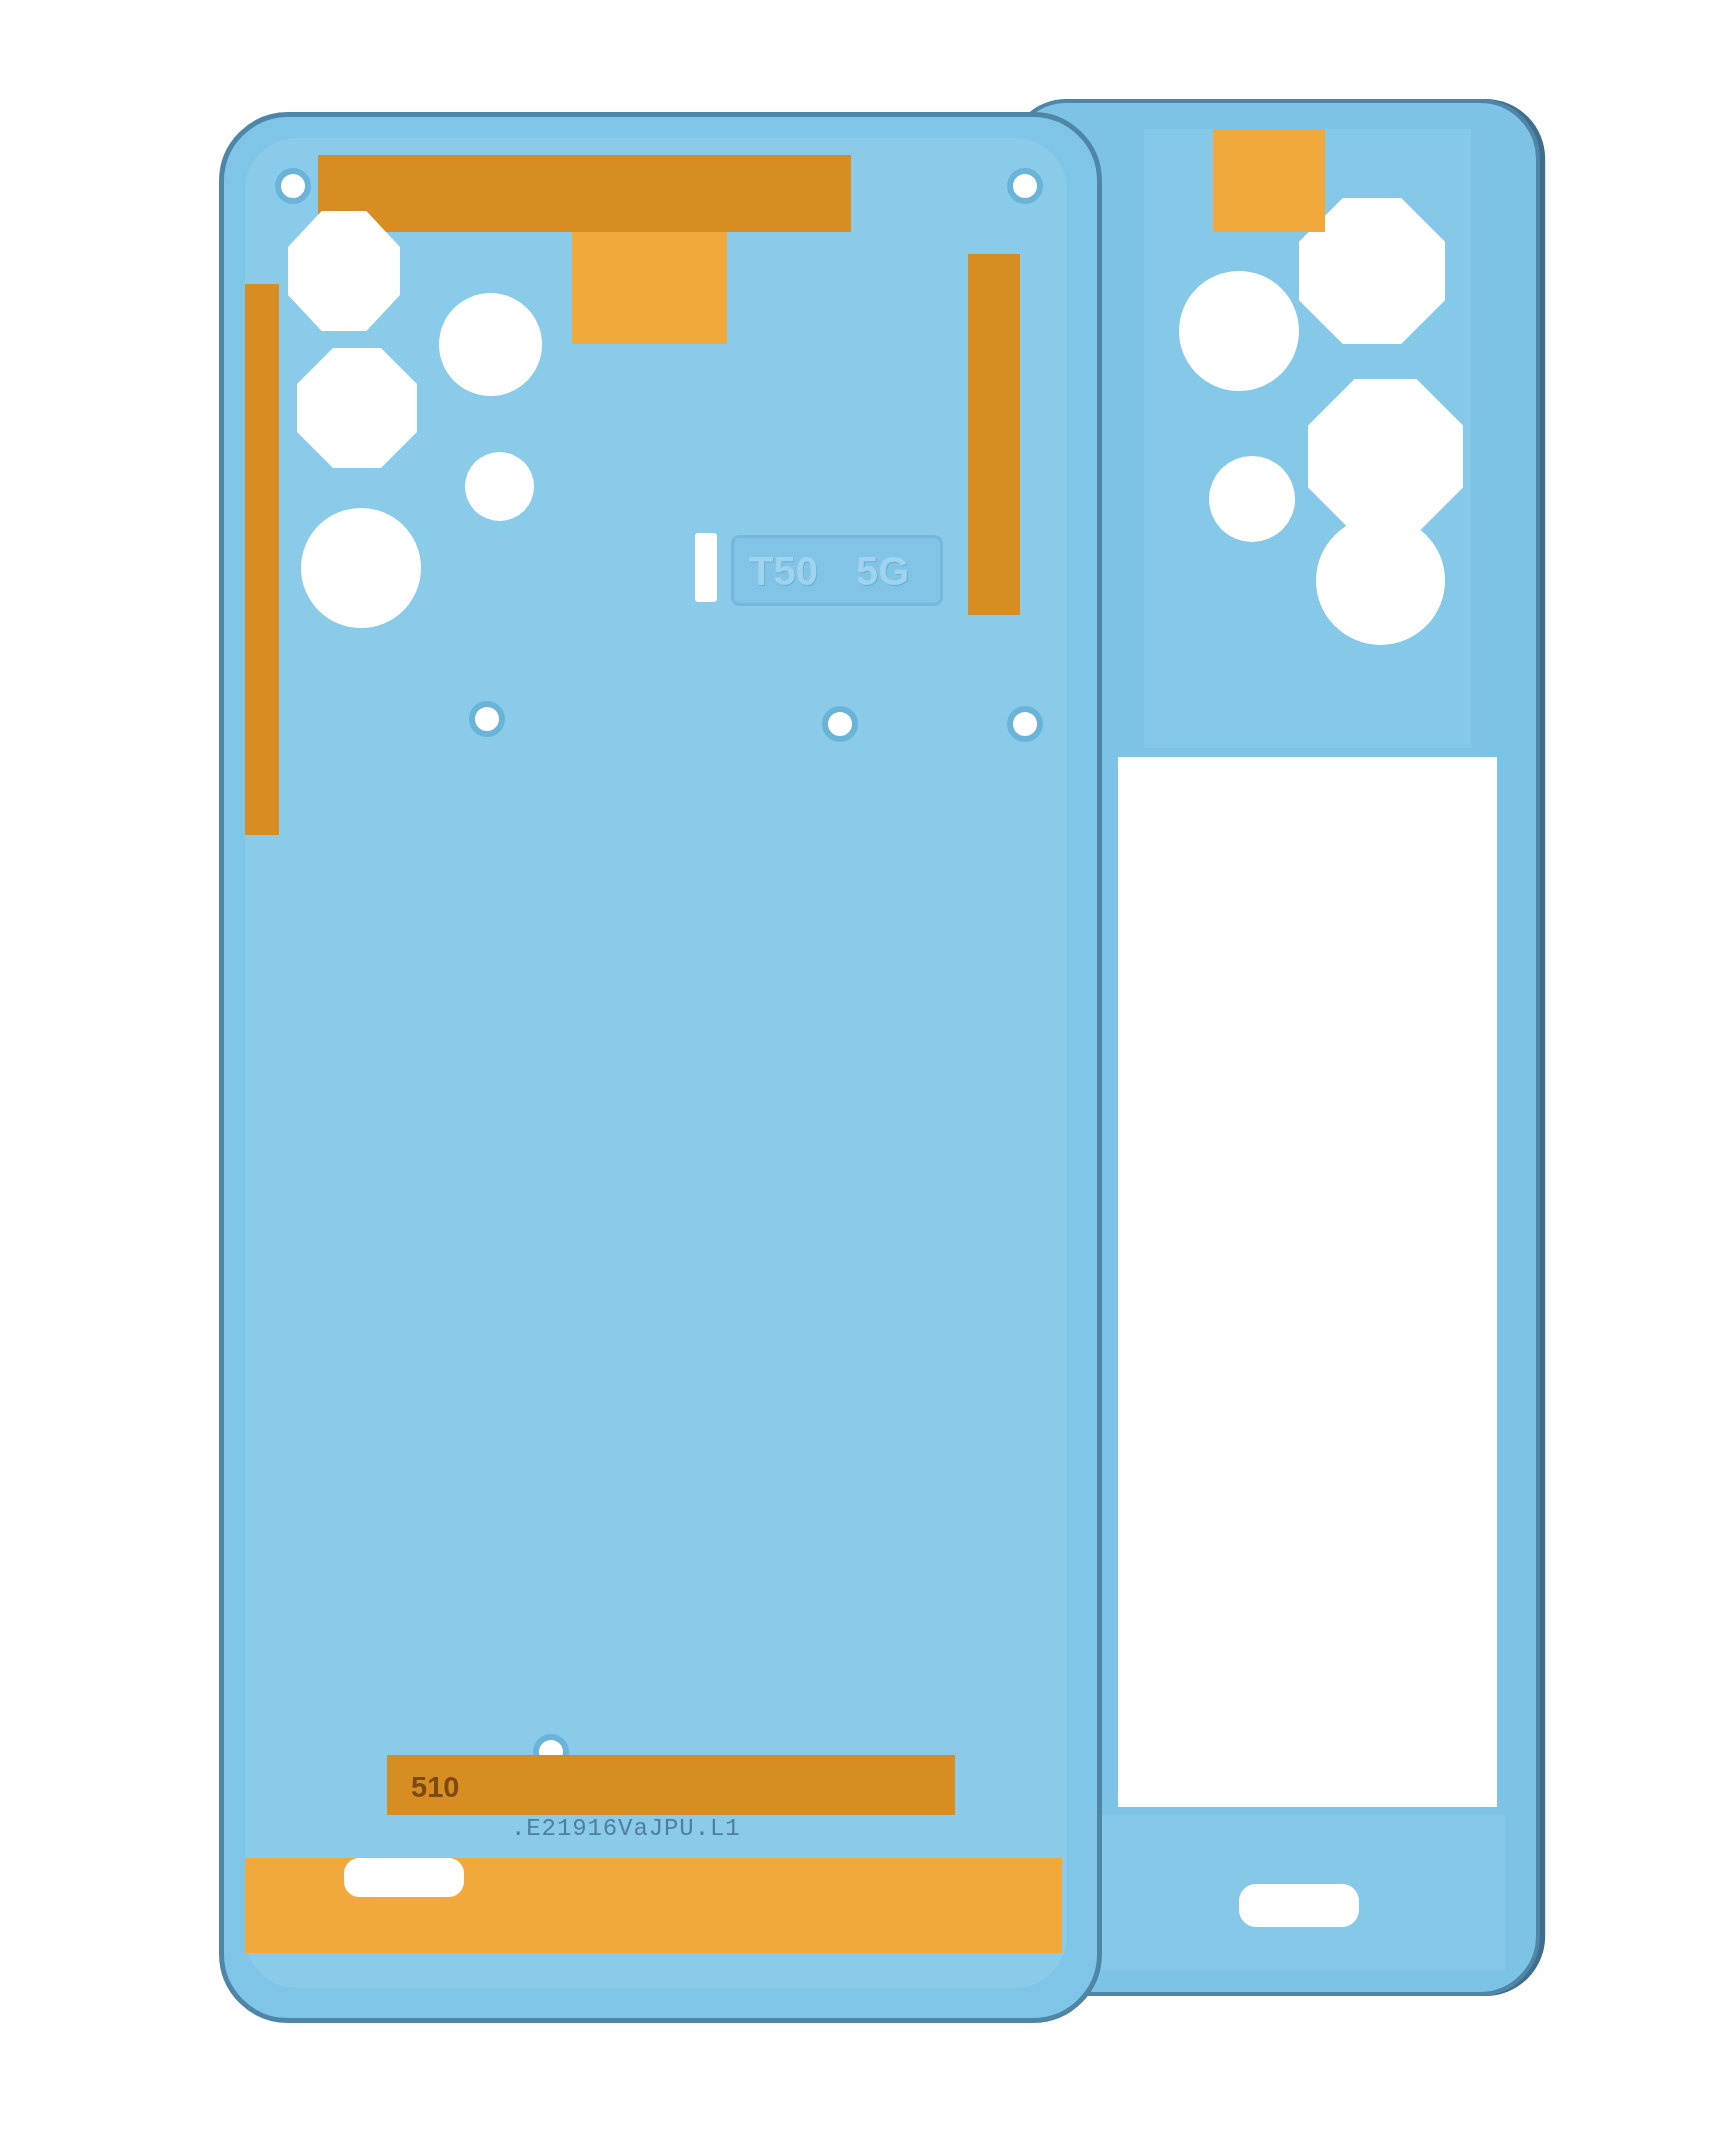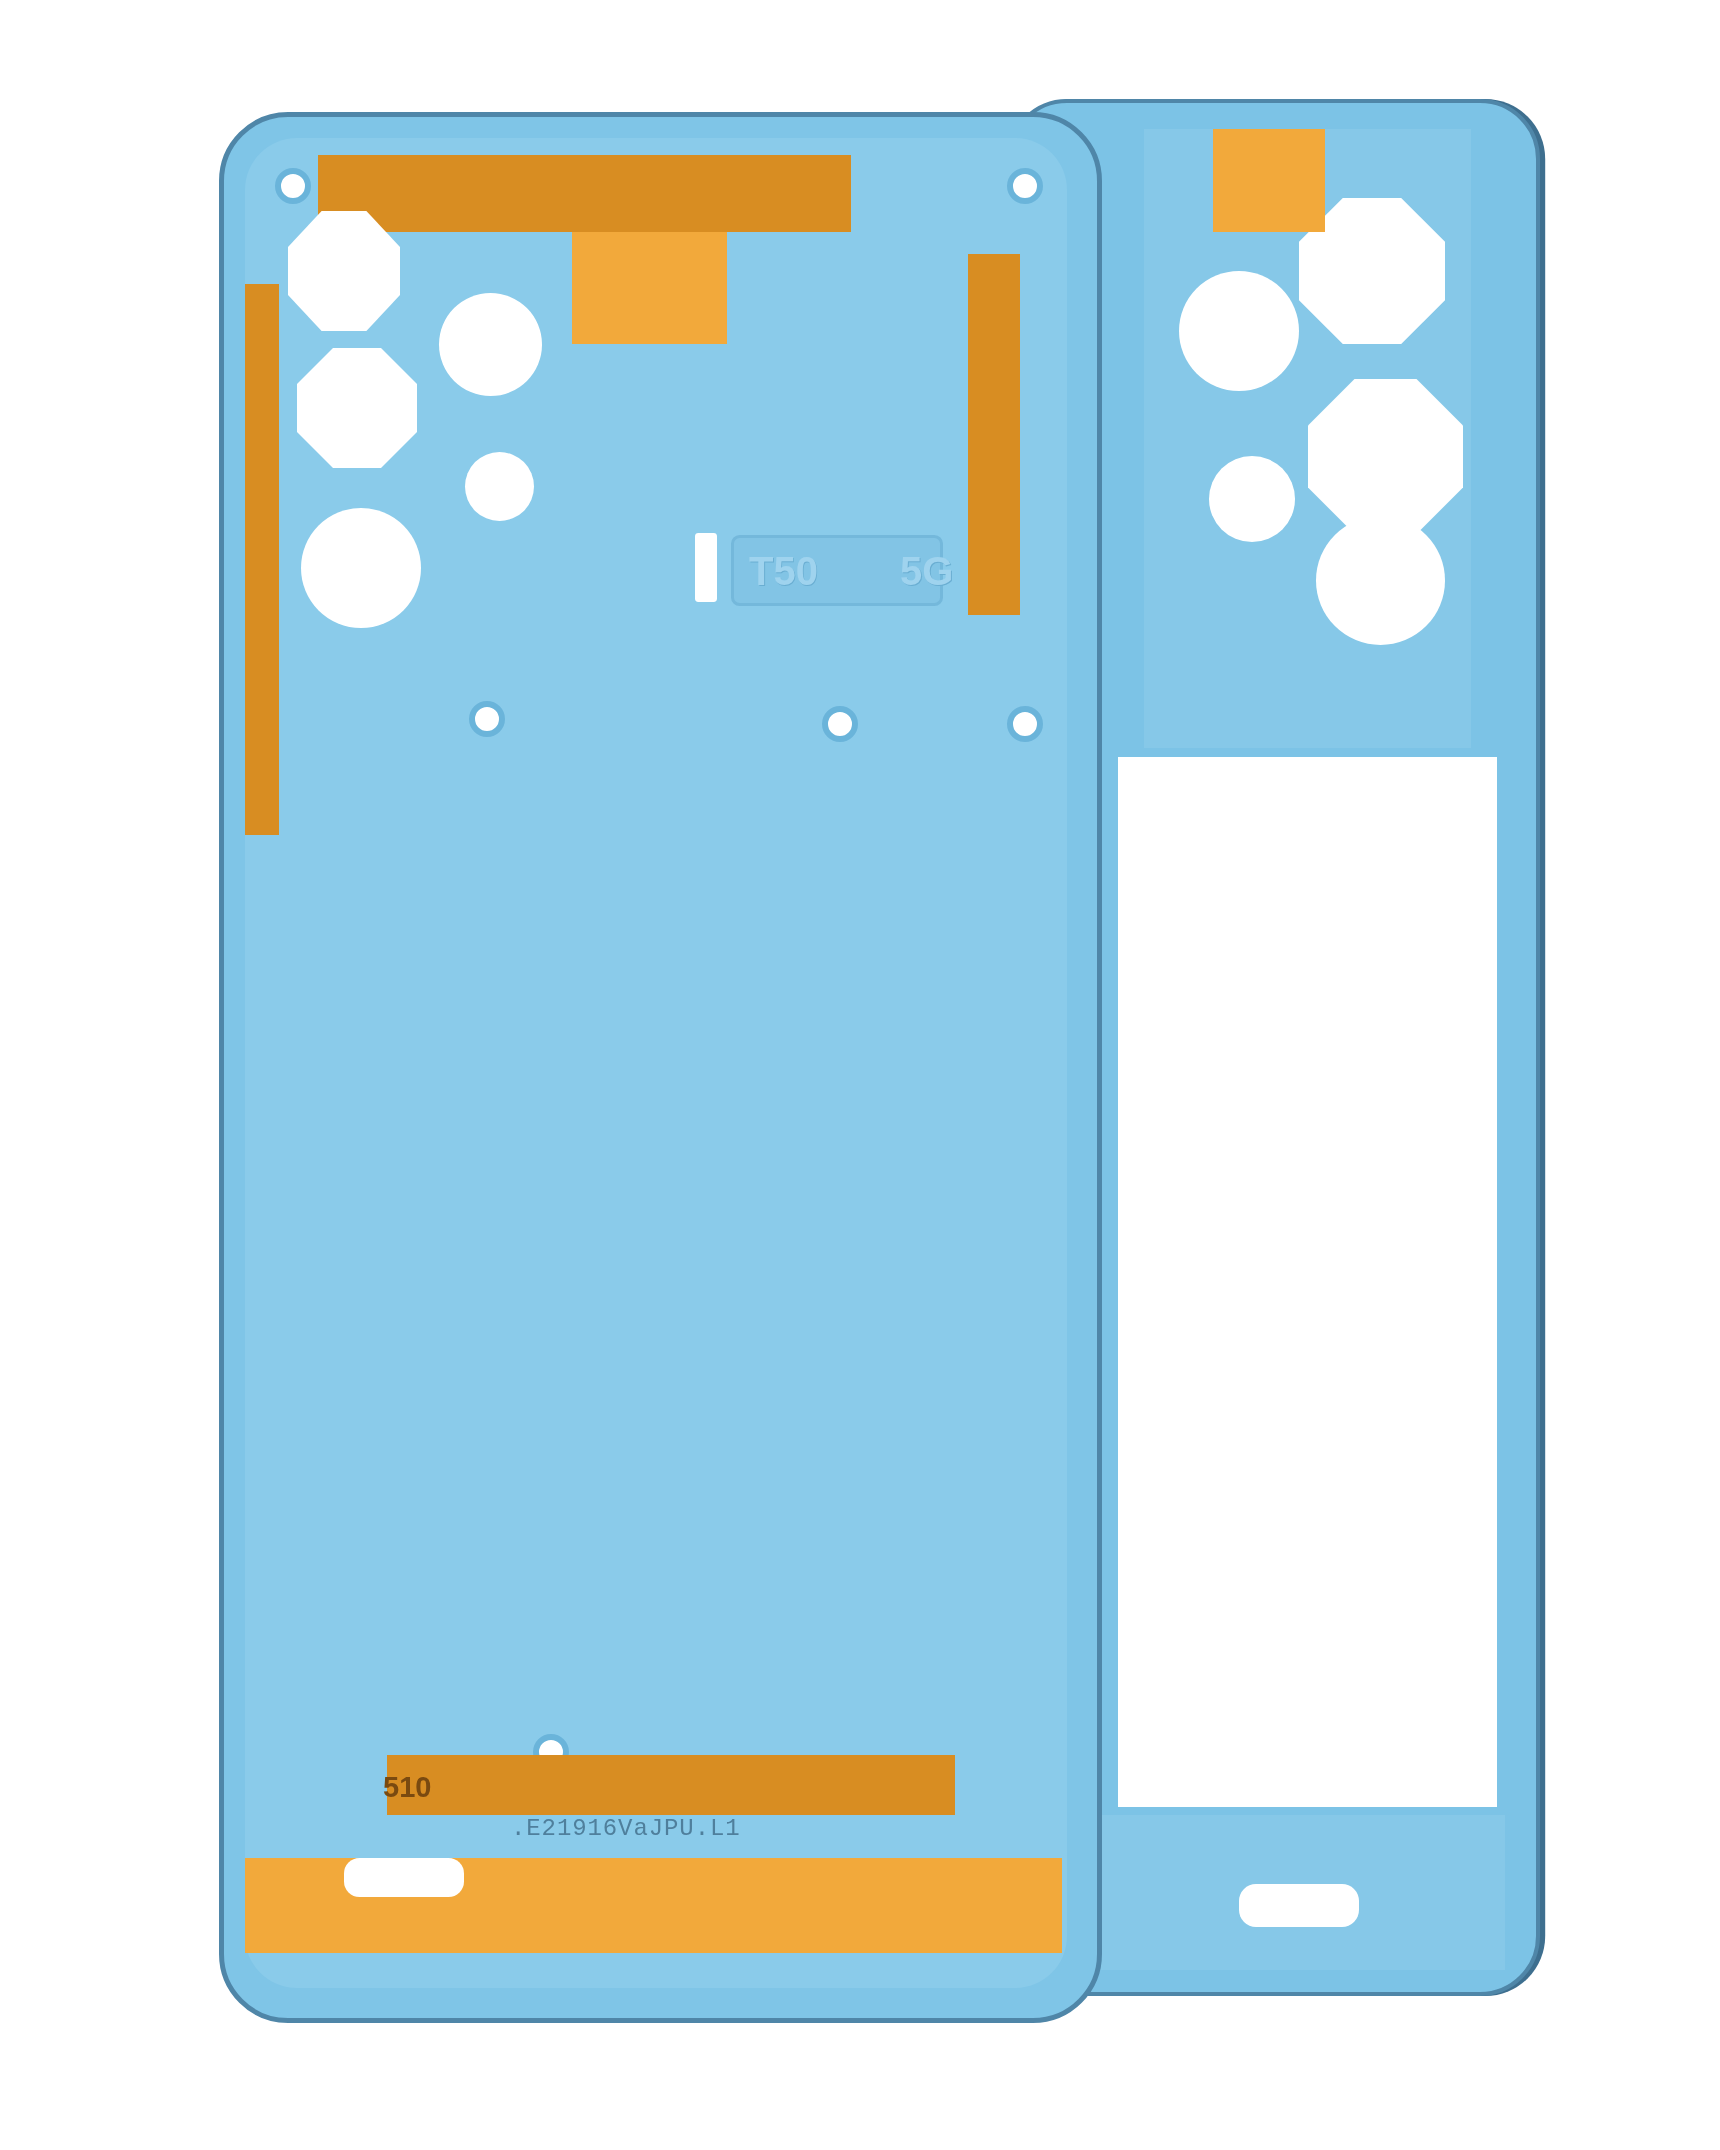--- a/index.html
+++ b/index.html
@@ -55,7 +55,7 @@
 
 <div class="abs emboss" style="left:731px;top:535px;width:206px;height:65px;"></div>
 <div class="abs emboss-text" style="left:749px;top:549px;">T50</div>
-<div class="abs emboss-text" style="left:856px;top:549px;margin-left:44px;">5G</div>
+<div class="abs emboss-text" style="left:856px;top:549px;">5G</div>
 <div class="abs hole" style="left:695px;top:533px;width:21.5px;height:69px;border-radius:3.4px;"></div>
 
 <div class="abs screw" style="left:275px;top:168px;"></div>

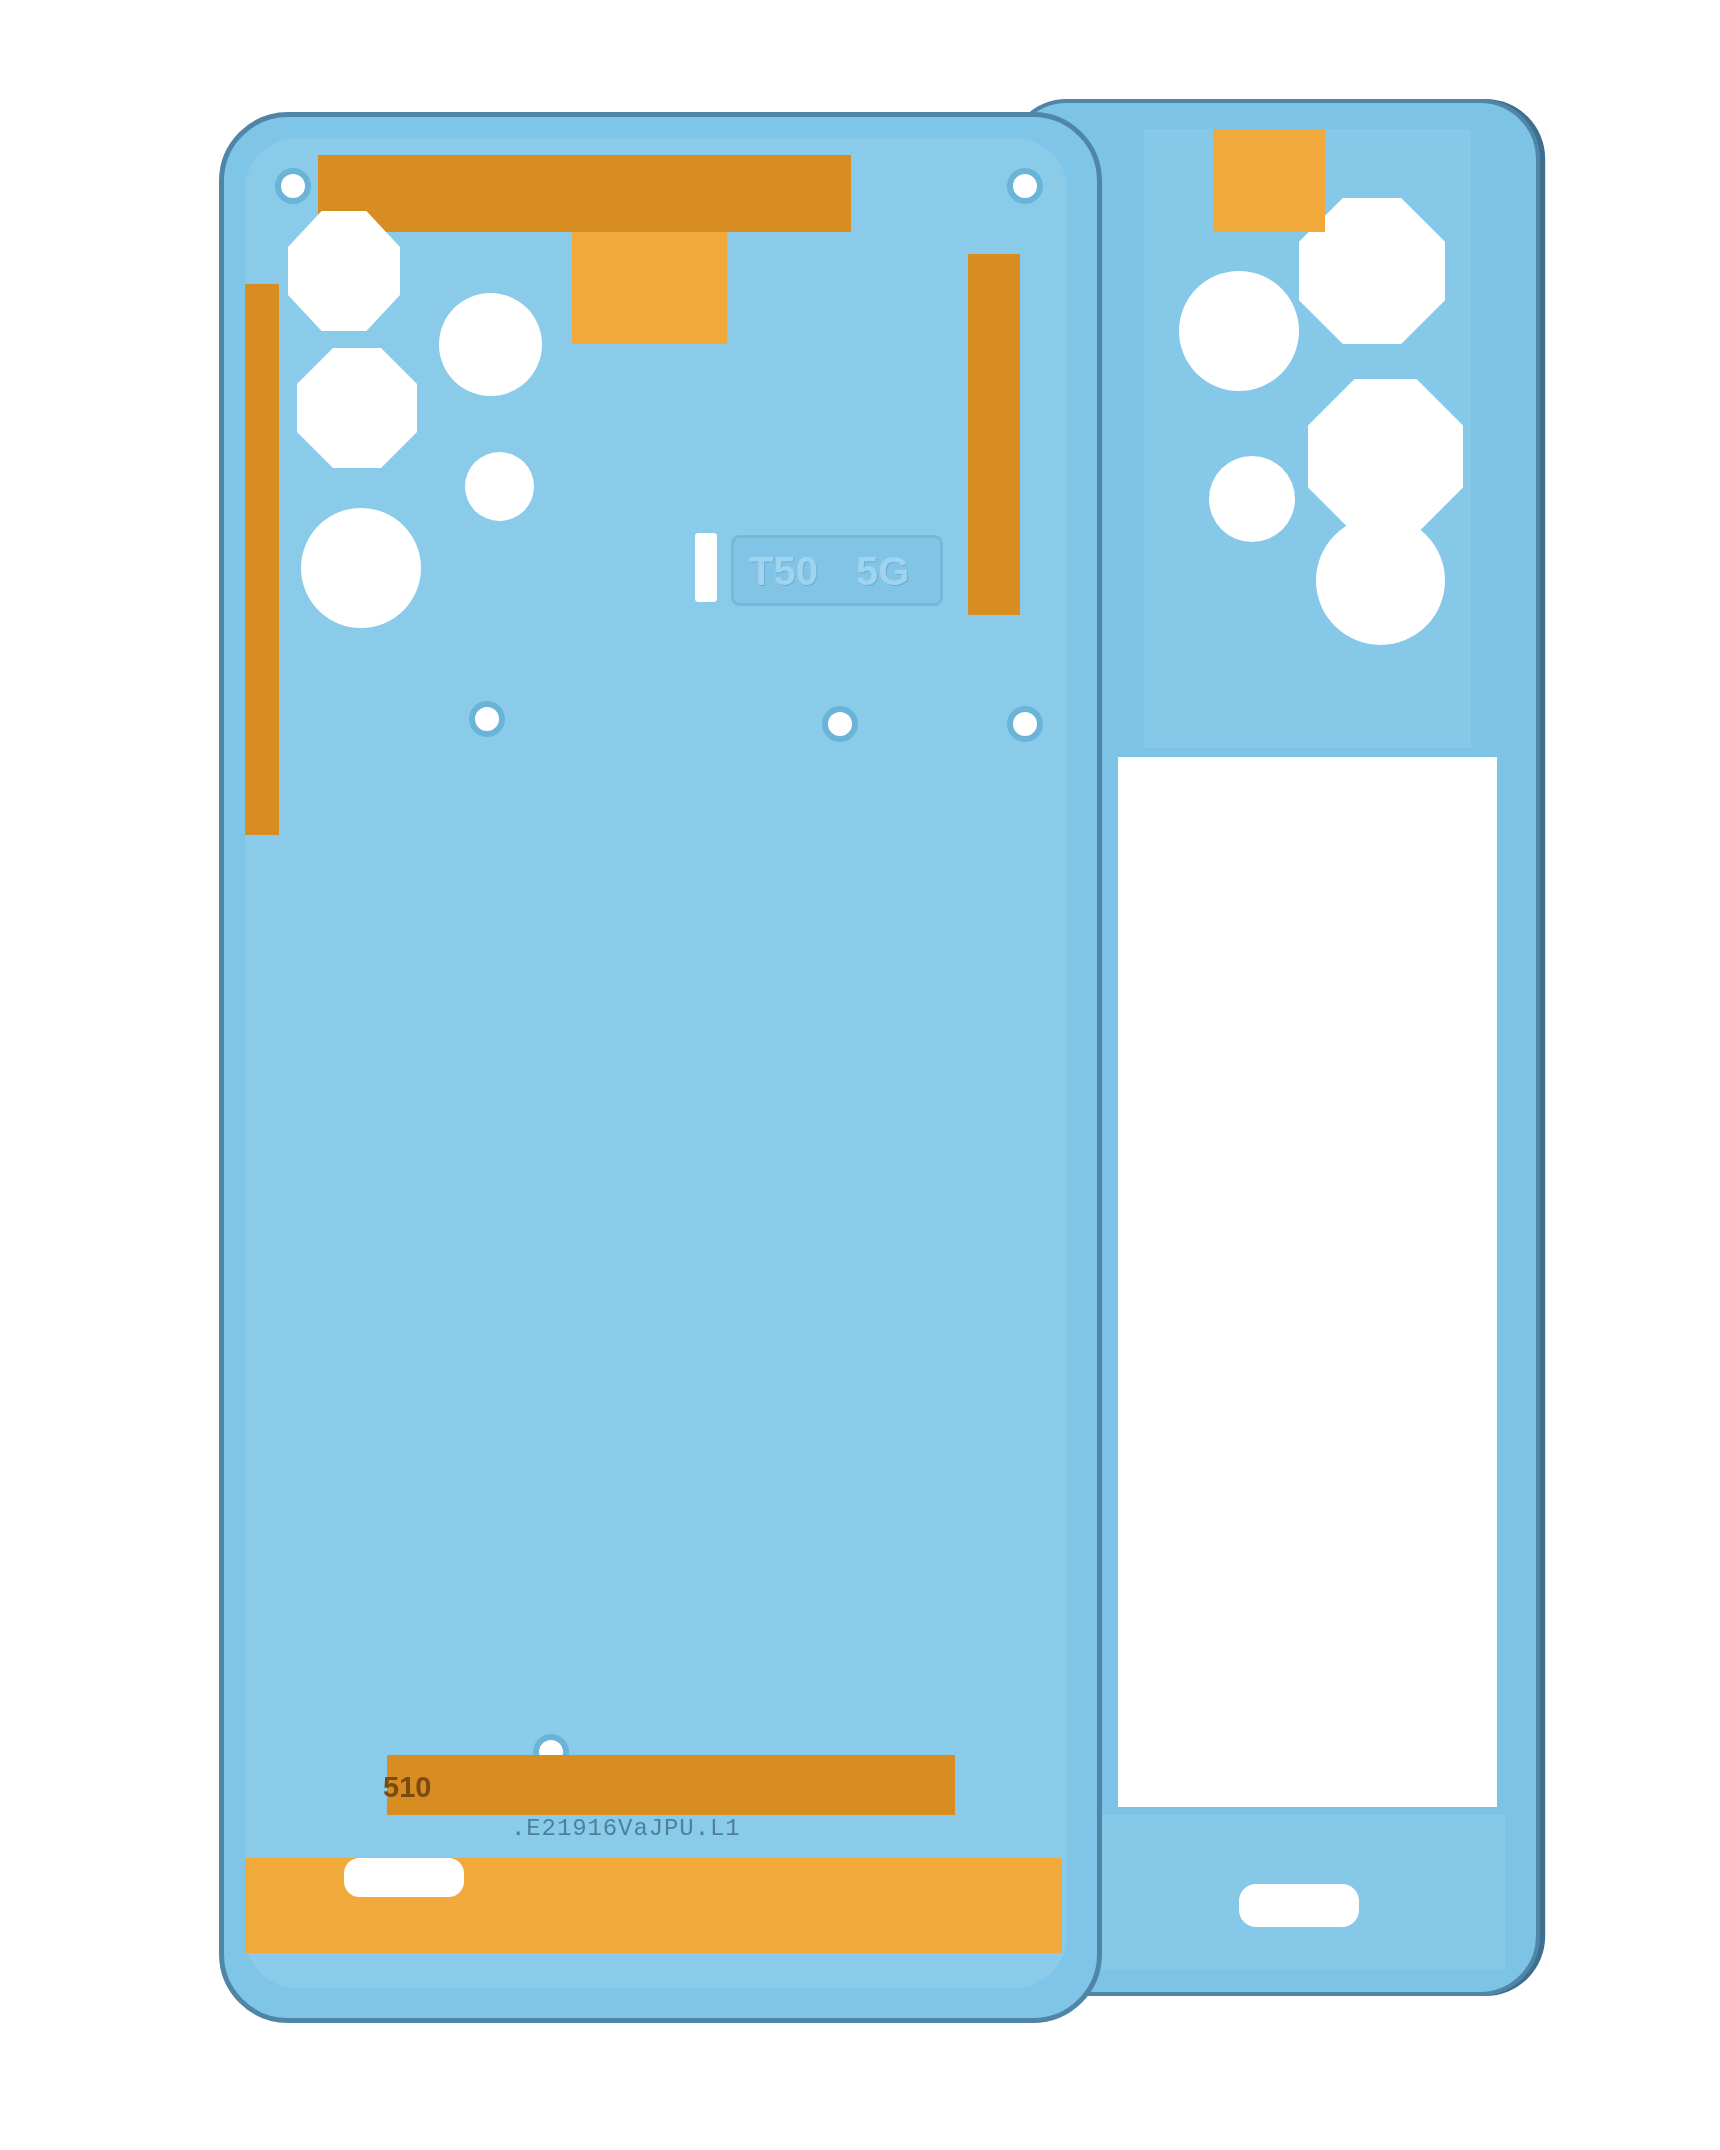--- a/index.html
+++ b/index.html
@@ -22,7 +22,7 @@
   .emboss{border:3.4px solid #74b8db;border-radius:8.6px;background:#82c4e5;}
   .emboss-text{color:#9fd3ee;font-size:40px;font-weight:bold;text-shadow:0.9px 0.9px 0 #6aaed2;}
   .print-text{color:#4f7f9c;font-size:24px;font-family:"Liberation Mono",monospace;letter-spacing:0.9px;}
-  .flex-text{color:#7a4a10;font-size:29px;font-weight:bold;}
+  .flex-text{color:#7a4a10;font-size:29px;font-weight:bold;margin-left:28px;}
 </style>
 </head>
 <body>

